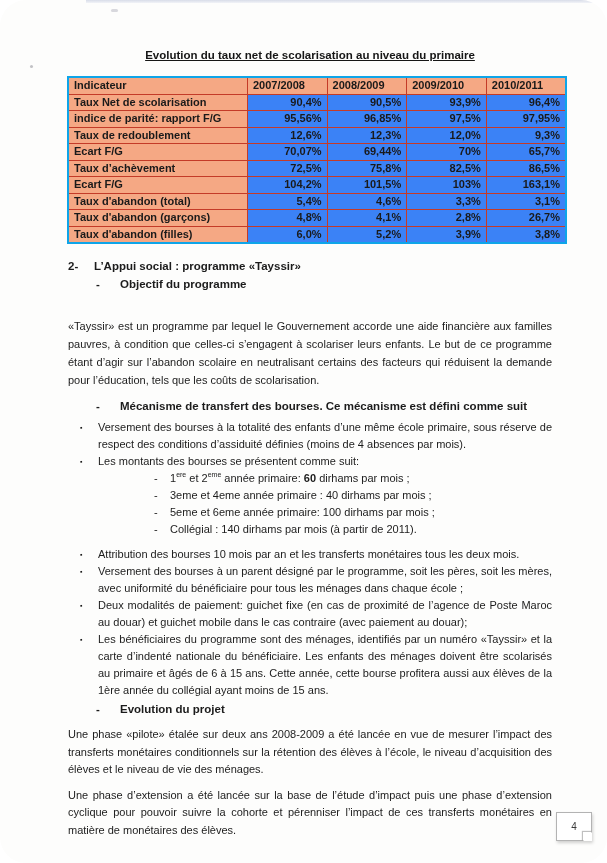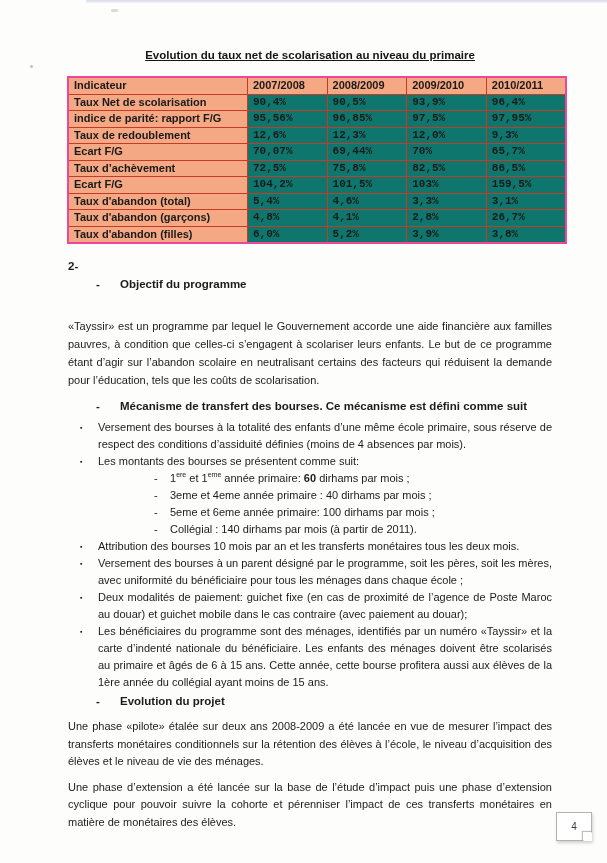--- a/index.html
+++ b/index.html
@@ -11,6 +11,7 @@
     overflow: hidden;
     font-family: "Liberation Sans", sans-serif;
     color: #1c1c1c;
+    border-radius: 26px;
   }
   
   .top-artifact {

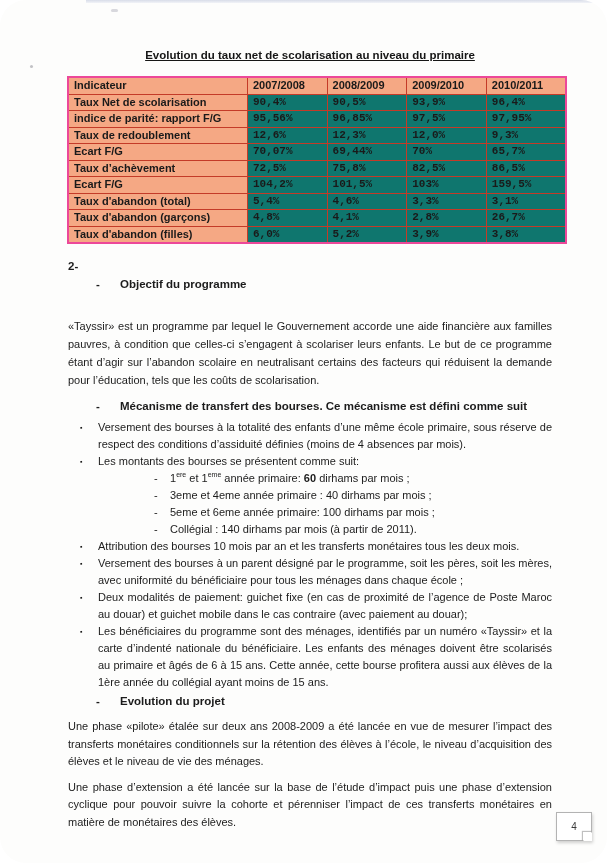--- a/index.html
+++ b/index.html
@@ -41,7 +41,7 @@
     font-size: 11px;
     font-weight: bold;
     color: #1a1a1a;
-    border: 2px solid #ec4899;
+    border: 2px solid #0ea5e9;
   }
   table.stats th, table.stats td {
     border: 1px solid #c43b28;

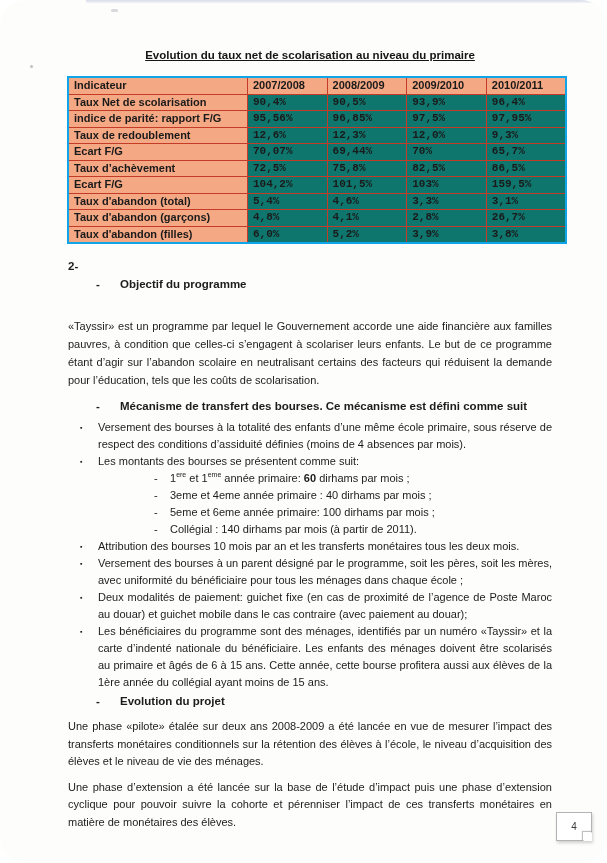--- a/index.html
+++ b/index.html
@@ -54,7 +54,7 @@
   table.stats th { background: #f5a884; text-align: left; }
   table.stats th.ind { text-align: left; }
   table.stats td.label { background: #f5a884; text-align: left; }
-  table.stats td.val { background: #0f766e; text-align: left; font-family: Liberation Mono, monospace; }
+  table.stats td.val { background: #3b82f6; text-align: right; }
   col.c0 { width: 178px; }
   col.cy { width: 79px; }
 

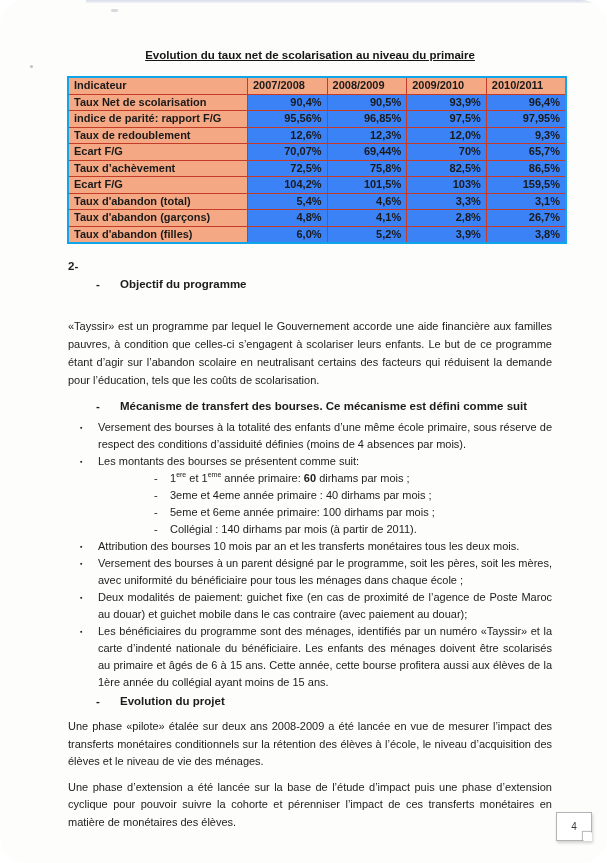--- a/index.html
+++ b/index.html
@@ -173,7 +173,7 @@
         <td class="val">104,2%</td>
         <td class="val">101,5%</td>
         <td class="val">103%</td>
-        <td class="val">159,5%</td>
+        <td class="val">163,1%</td>
       </tr>
       <tr>
         <td class="label">Taux d'abandon (total)</td>

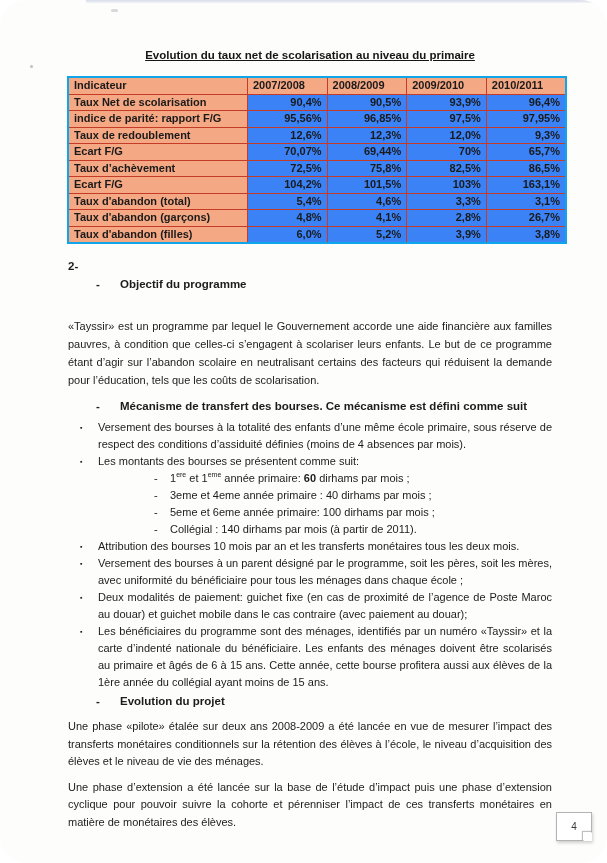--- a/index.html
+++ b/index.html
@@ -201,6 +201,7 @@
 
     <div class="sec-heading">
       <span class="num">2-</span>
+      <span>L’Appui social : programme «Tayssir»</span>
     </div>
 
     <div class="dash-heading">

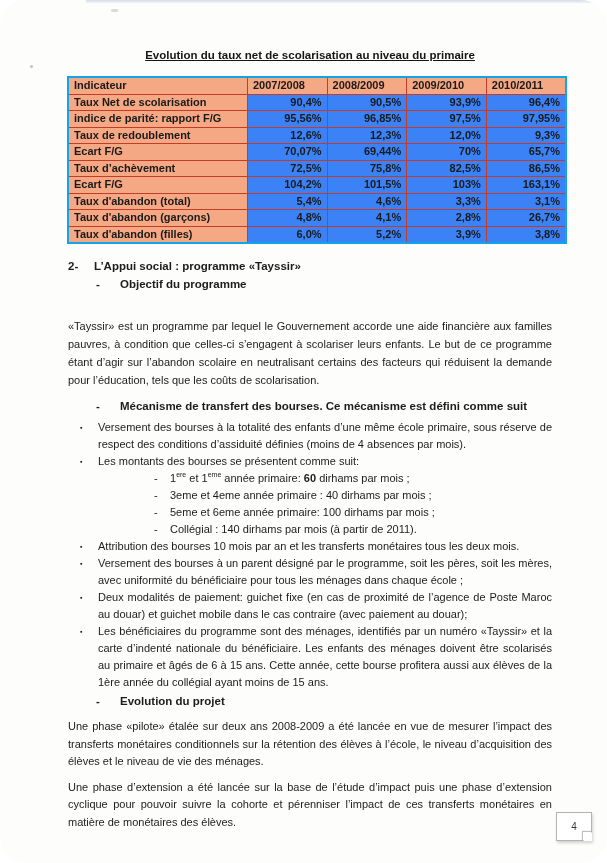--- a/index.html
+++ b/index.html
@@ -230,7 +230,7 @@
     <ul class="sublist">
       <li>
         <span class="marker">-</span>
-        <span class="btext"><span>1</span><sup>ere</sup><span> et 1</span><sup>eme</sup><span> année primaire: </span><b>60</b><span> dirhams par mois ;</span></span>
+        <span class="btext"><span>1</span><sup>ere</sup><span> et 2</span><sup>eme</sup><span> année primaire: </span><b>60</b><span> dirhams par mois ;</span></span>
       </li>
       <li>
         <span class="marker">-</span>

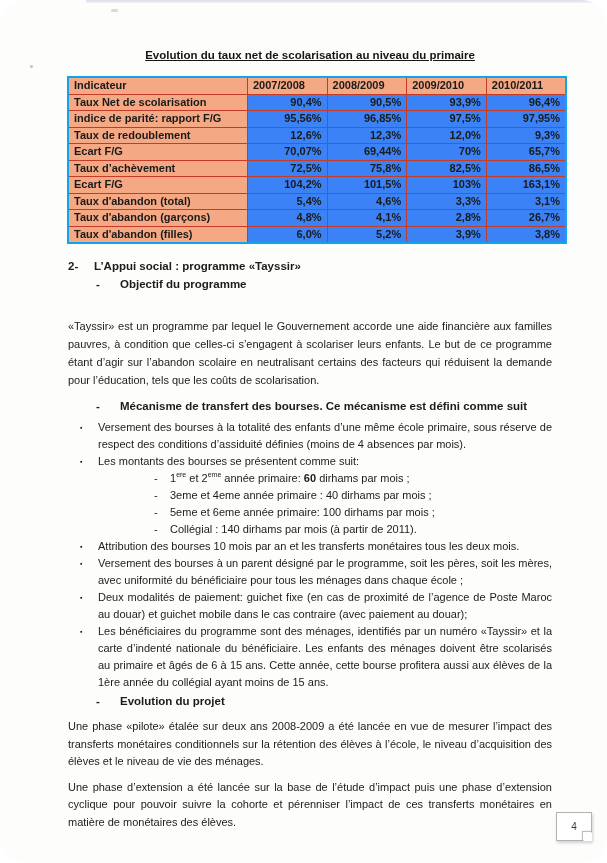--- a/index.html
+++ b/index.html
@@ -246,7 +246,7 @@
       </li>
     </ul>
 
-    <ul class="bullets" style="margin-top:0">
+    <ul class="bullets" style="margin-top:8px">
       <li>
         <span class="marker">▪</span>
         <span class="btext">Attribution des bourses 10 mois par an et les transferts monétaires tous les deux mois.</span>

